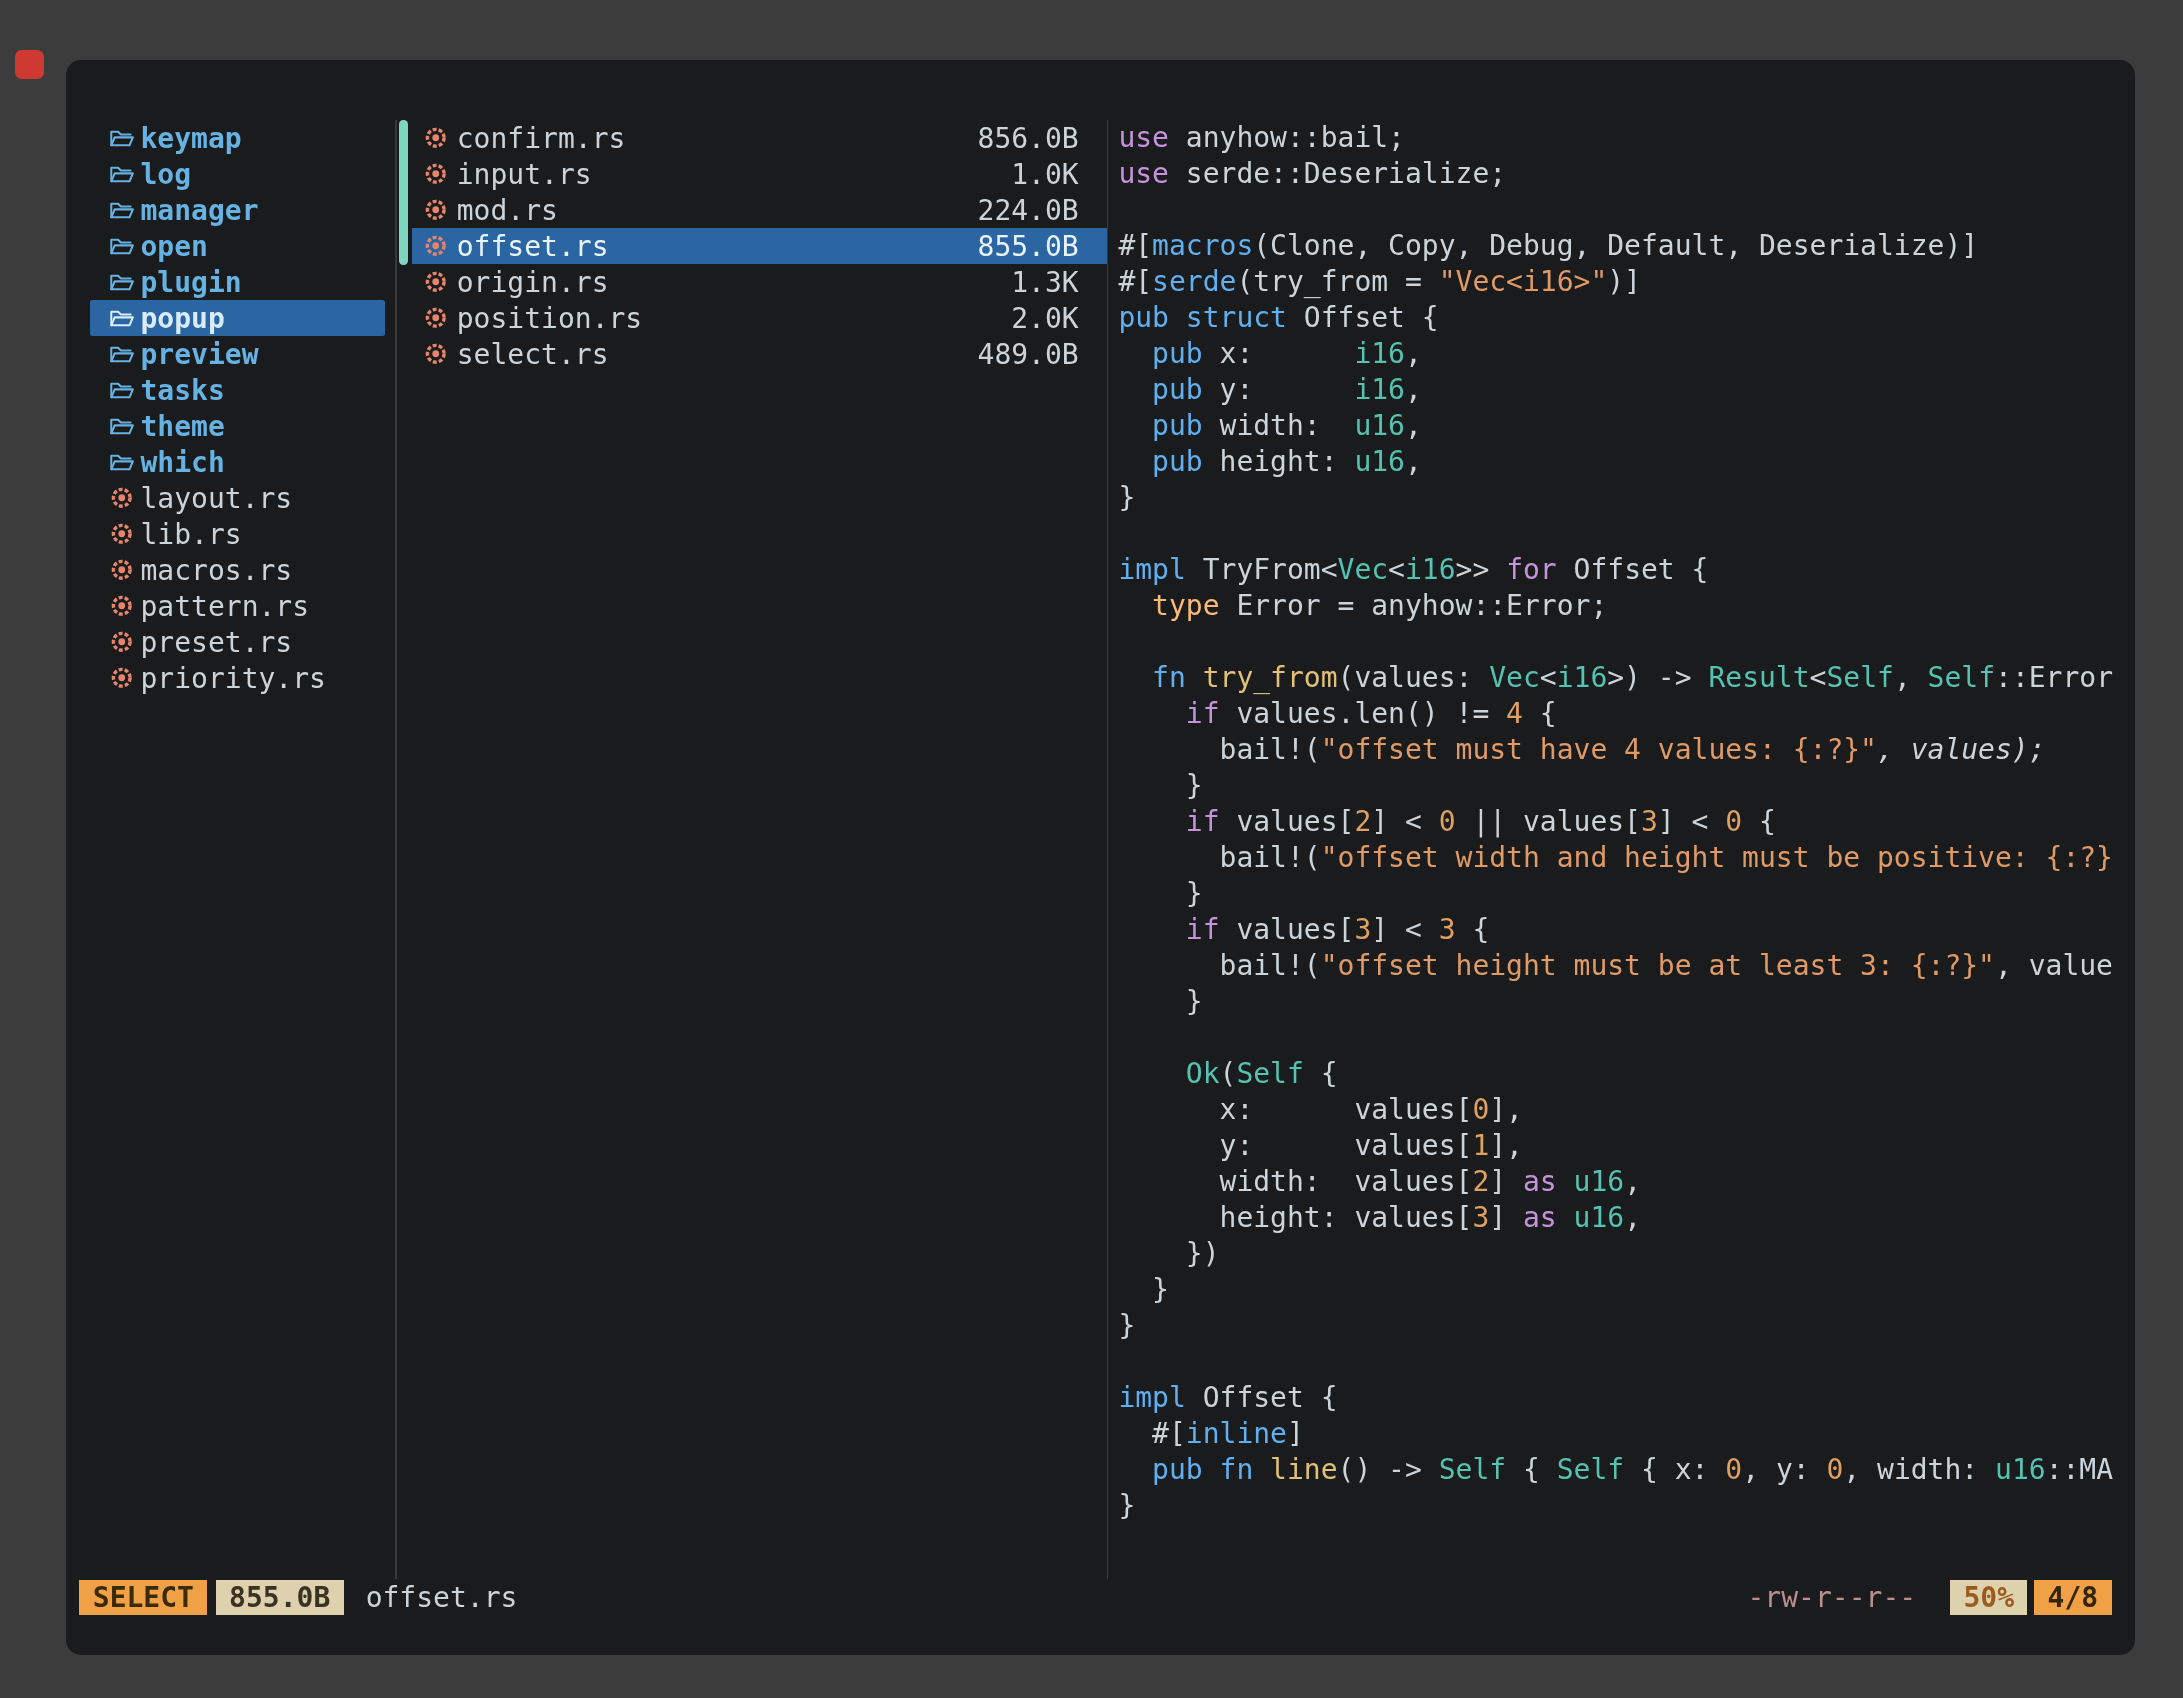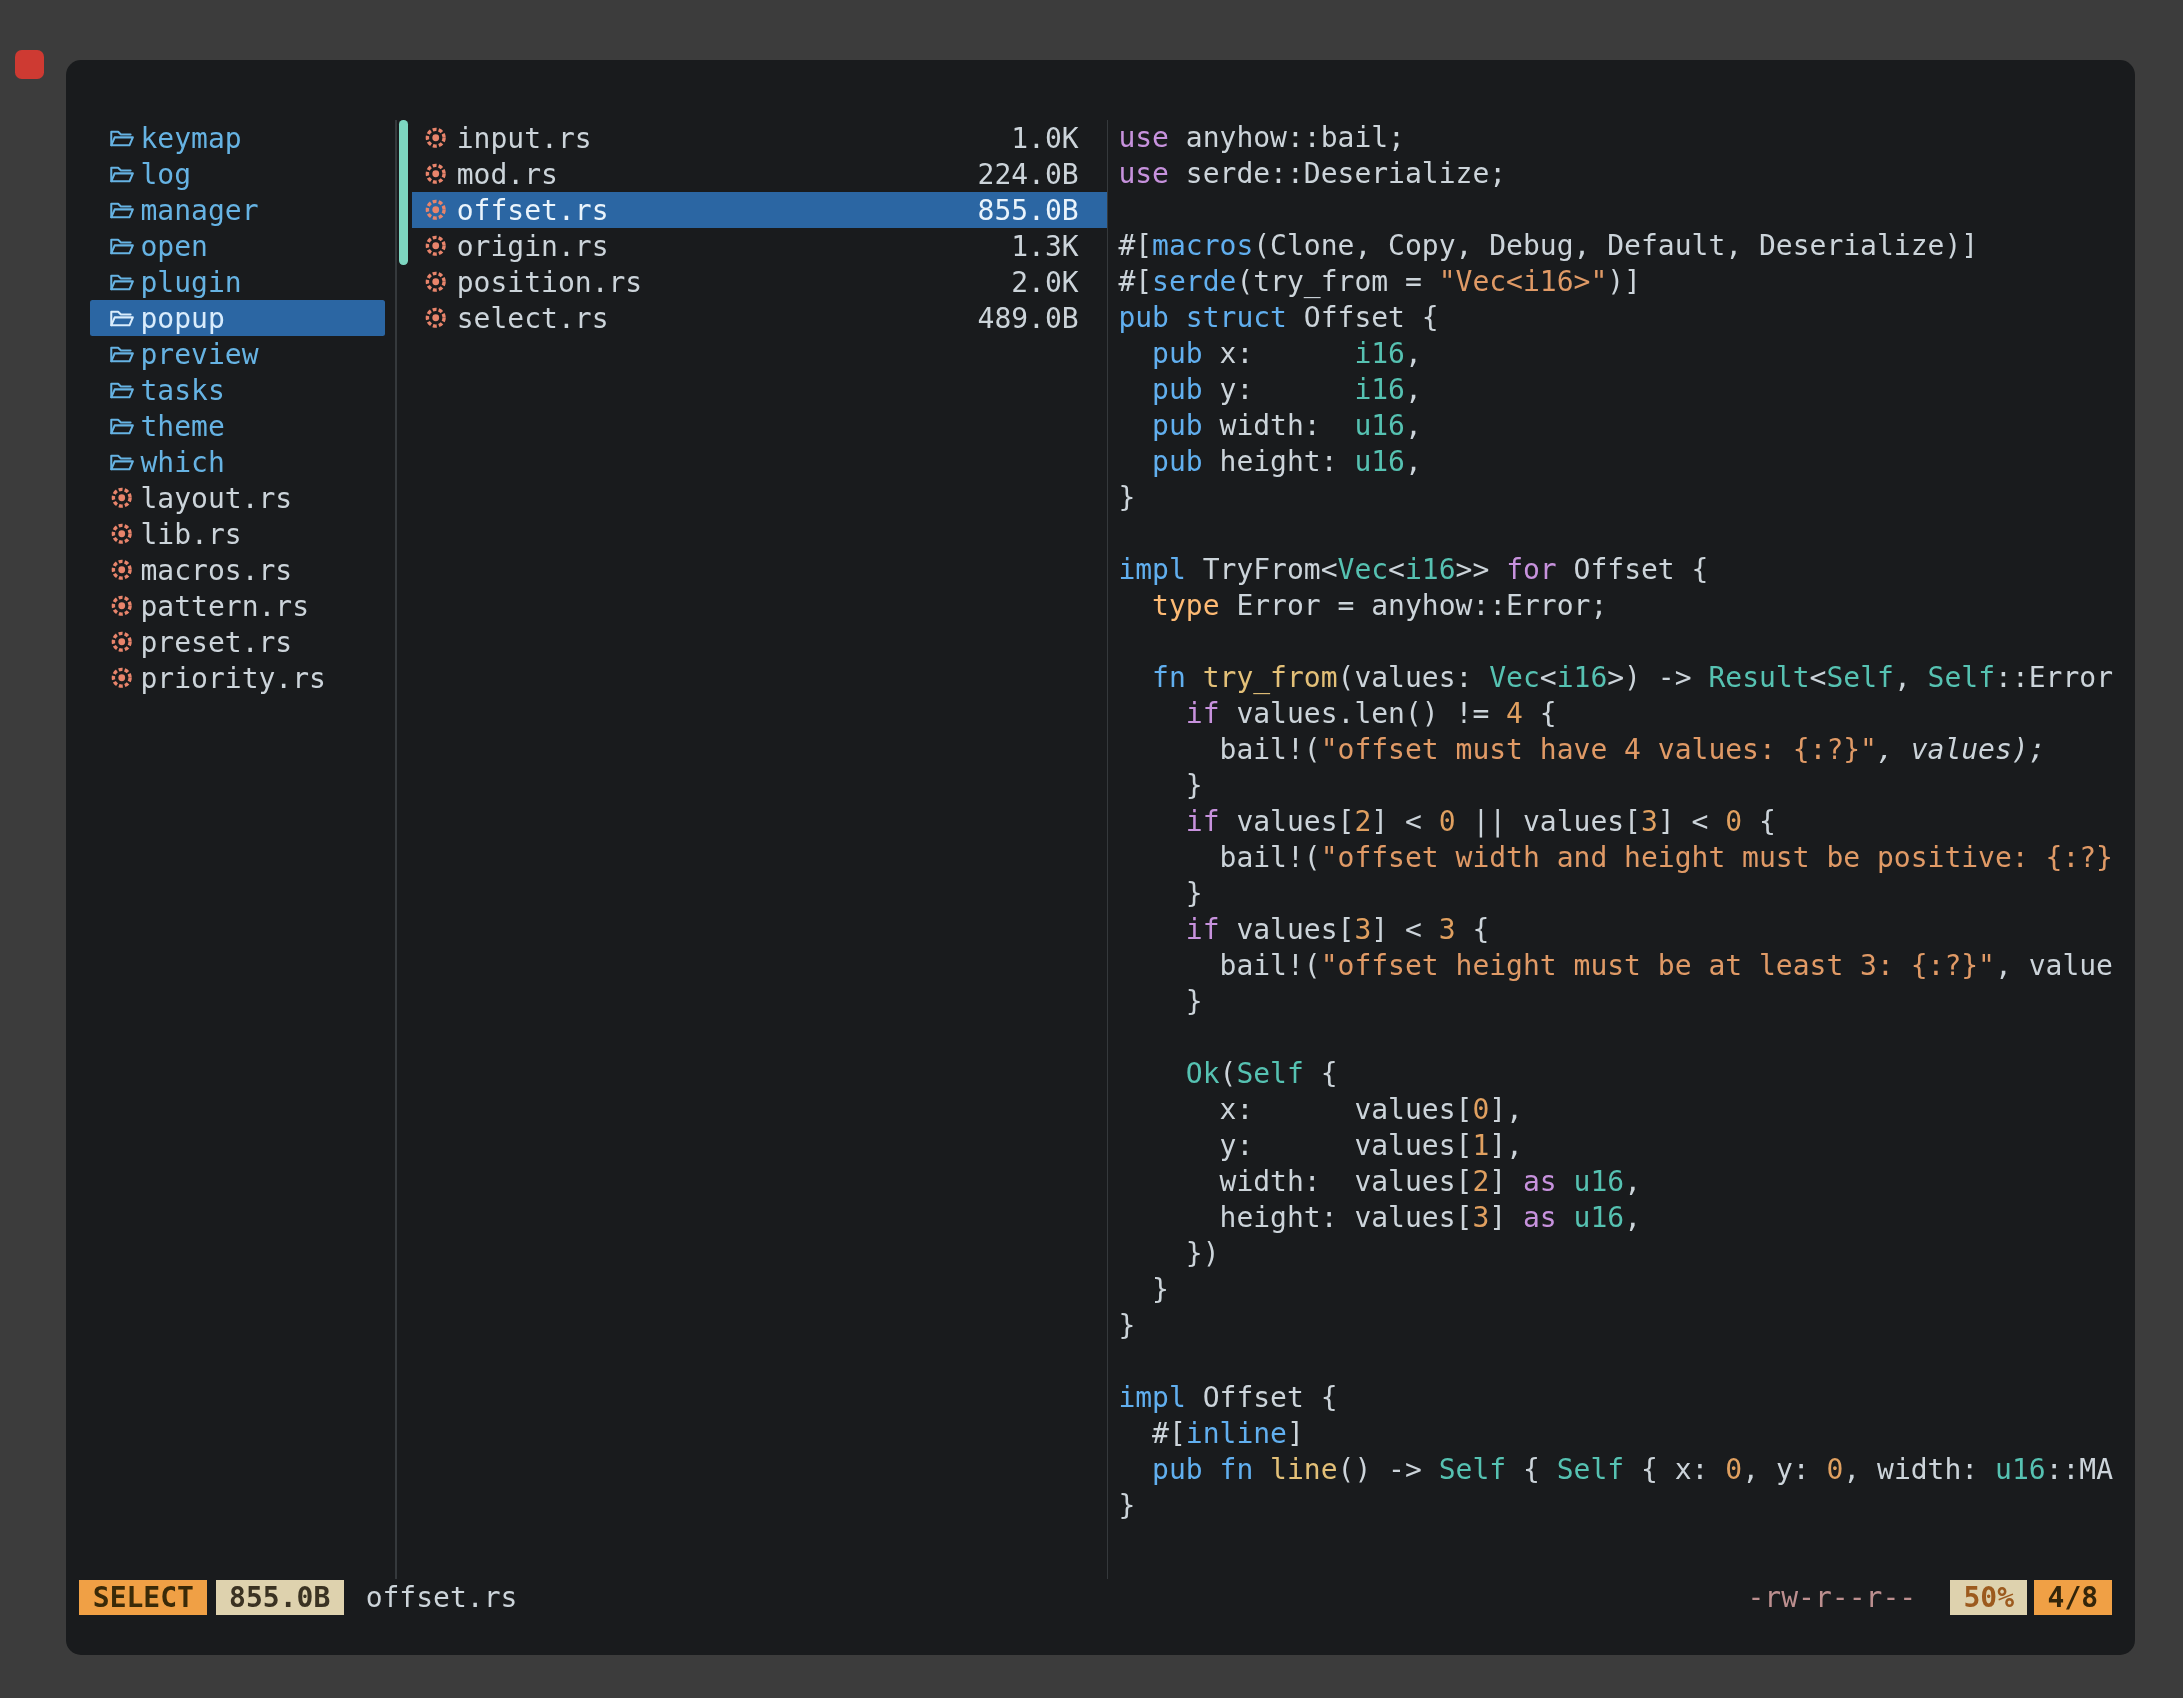--- a/index.html
+++ b/index.html
@@ -39,7 +39,7 @@
 
   .prow { margin: 0 10px 0 23.5px; padding-left: 19.3px; border-radius: 2.5px; }
   .prow .label { margin-left: 6.7px; }
-  .prow.folder { color: var(--folder-blue, #66b3e3); }
+  .prow.folder { color: var(--folder-blue, #66b3e3); font-weight: bold; }
   .prow.file { color: var(--file-fg, #ccd4da); }
   .prow.file .icon { color: var(--rust-icon, #e8846b); }
   .prow.sel { background: var(--selection-blue, #2b66a3); color: #d9ecfc; }

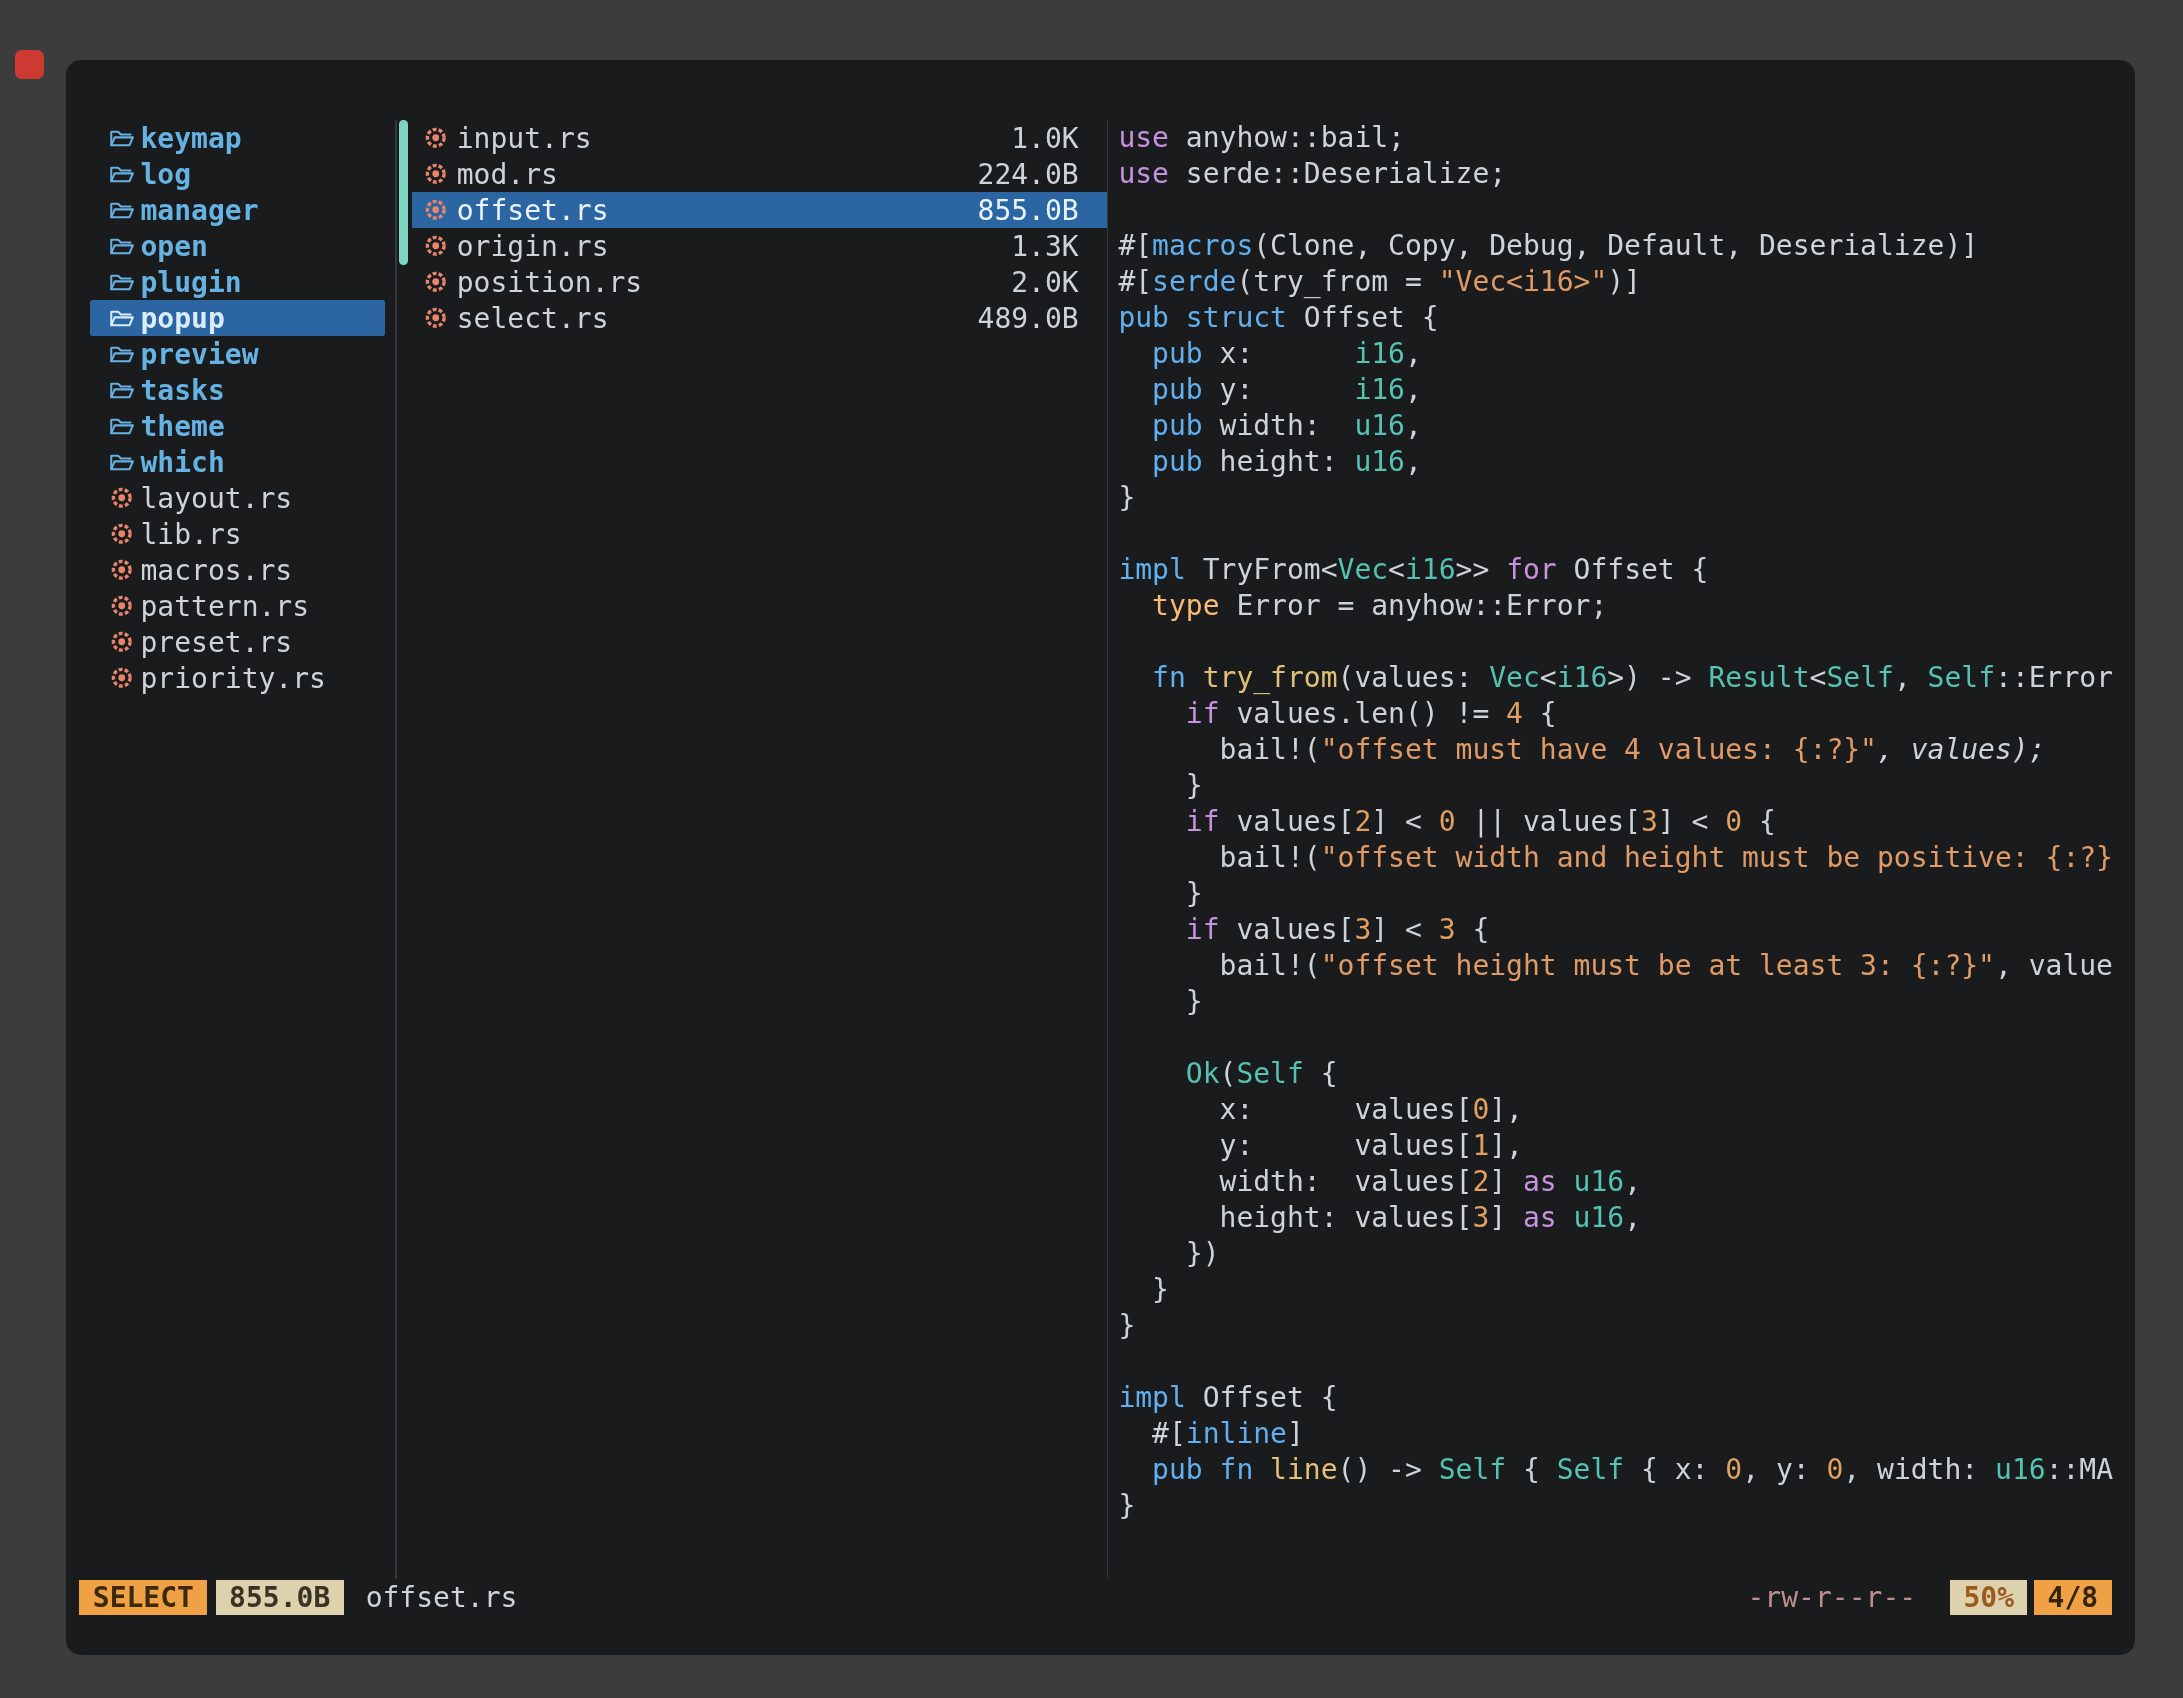--- a/index.html
+++ b/index.html
@@ -141,6 +141,10 @@
     <div class="pane pane-current">
       <div class="marker" style="height: 145px;"></div>
       <div>
+          <div class="row crow"><span class="icon"><svg viewBox="0 0 18 18" width="23.5" height="23.5">
+                <circle cx="9" cy="9" r="6.4" fill="none" stroke="currentColor" stroke-width="2.6" stroke-dasharray="3 1.6"></circle>
+                <circle cx="9" cy="9" r="2.6" fill="currentColor"></circle>
+              </svg></span><span class="label">confirm.rs</span><span class="size">856.0B</span></div>
           <div class="row crow"><span class="icon"><svg viewBox="0 0 18 18" width="23.5" height="23.5">
                 <circle cx="9" cy="9" r="6.4" fill="none" stroke="currentColor" stroke-width="2.6" stroke-dasharray="3 1.6"></circle>
                 <circle cx="9" cy="9" r="2.6" fill="currentColor"></circle>

